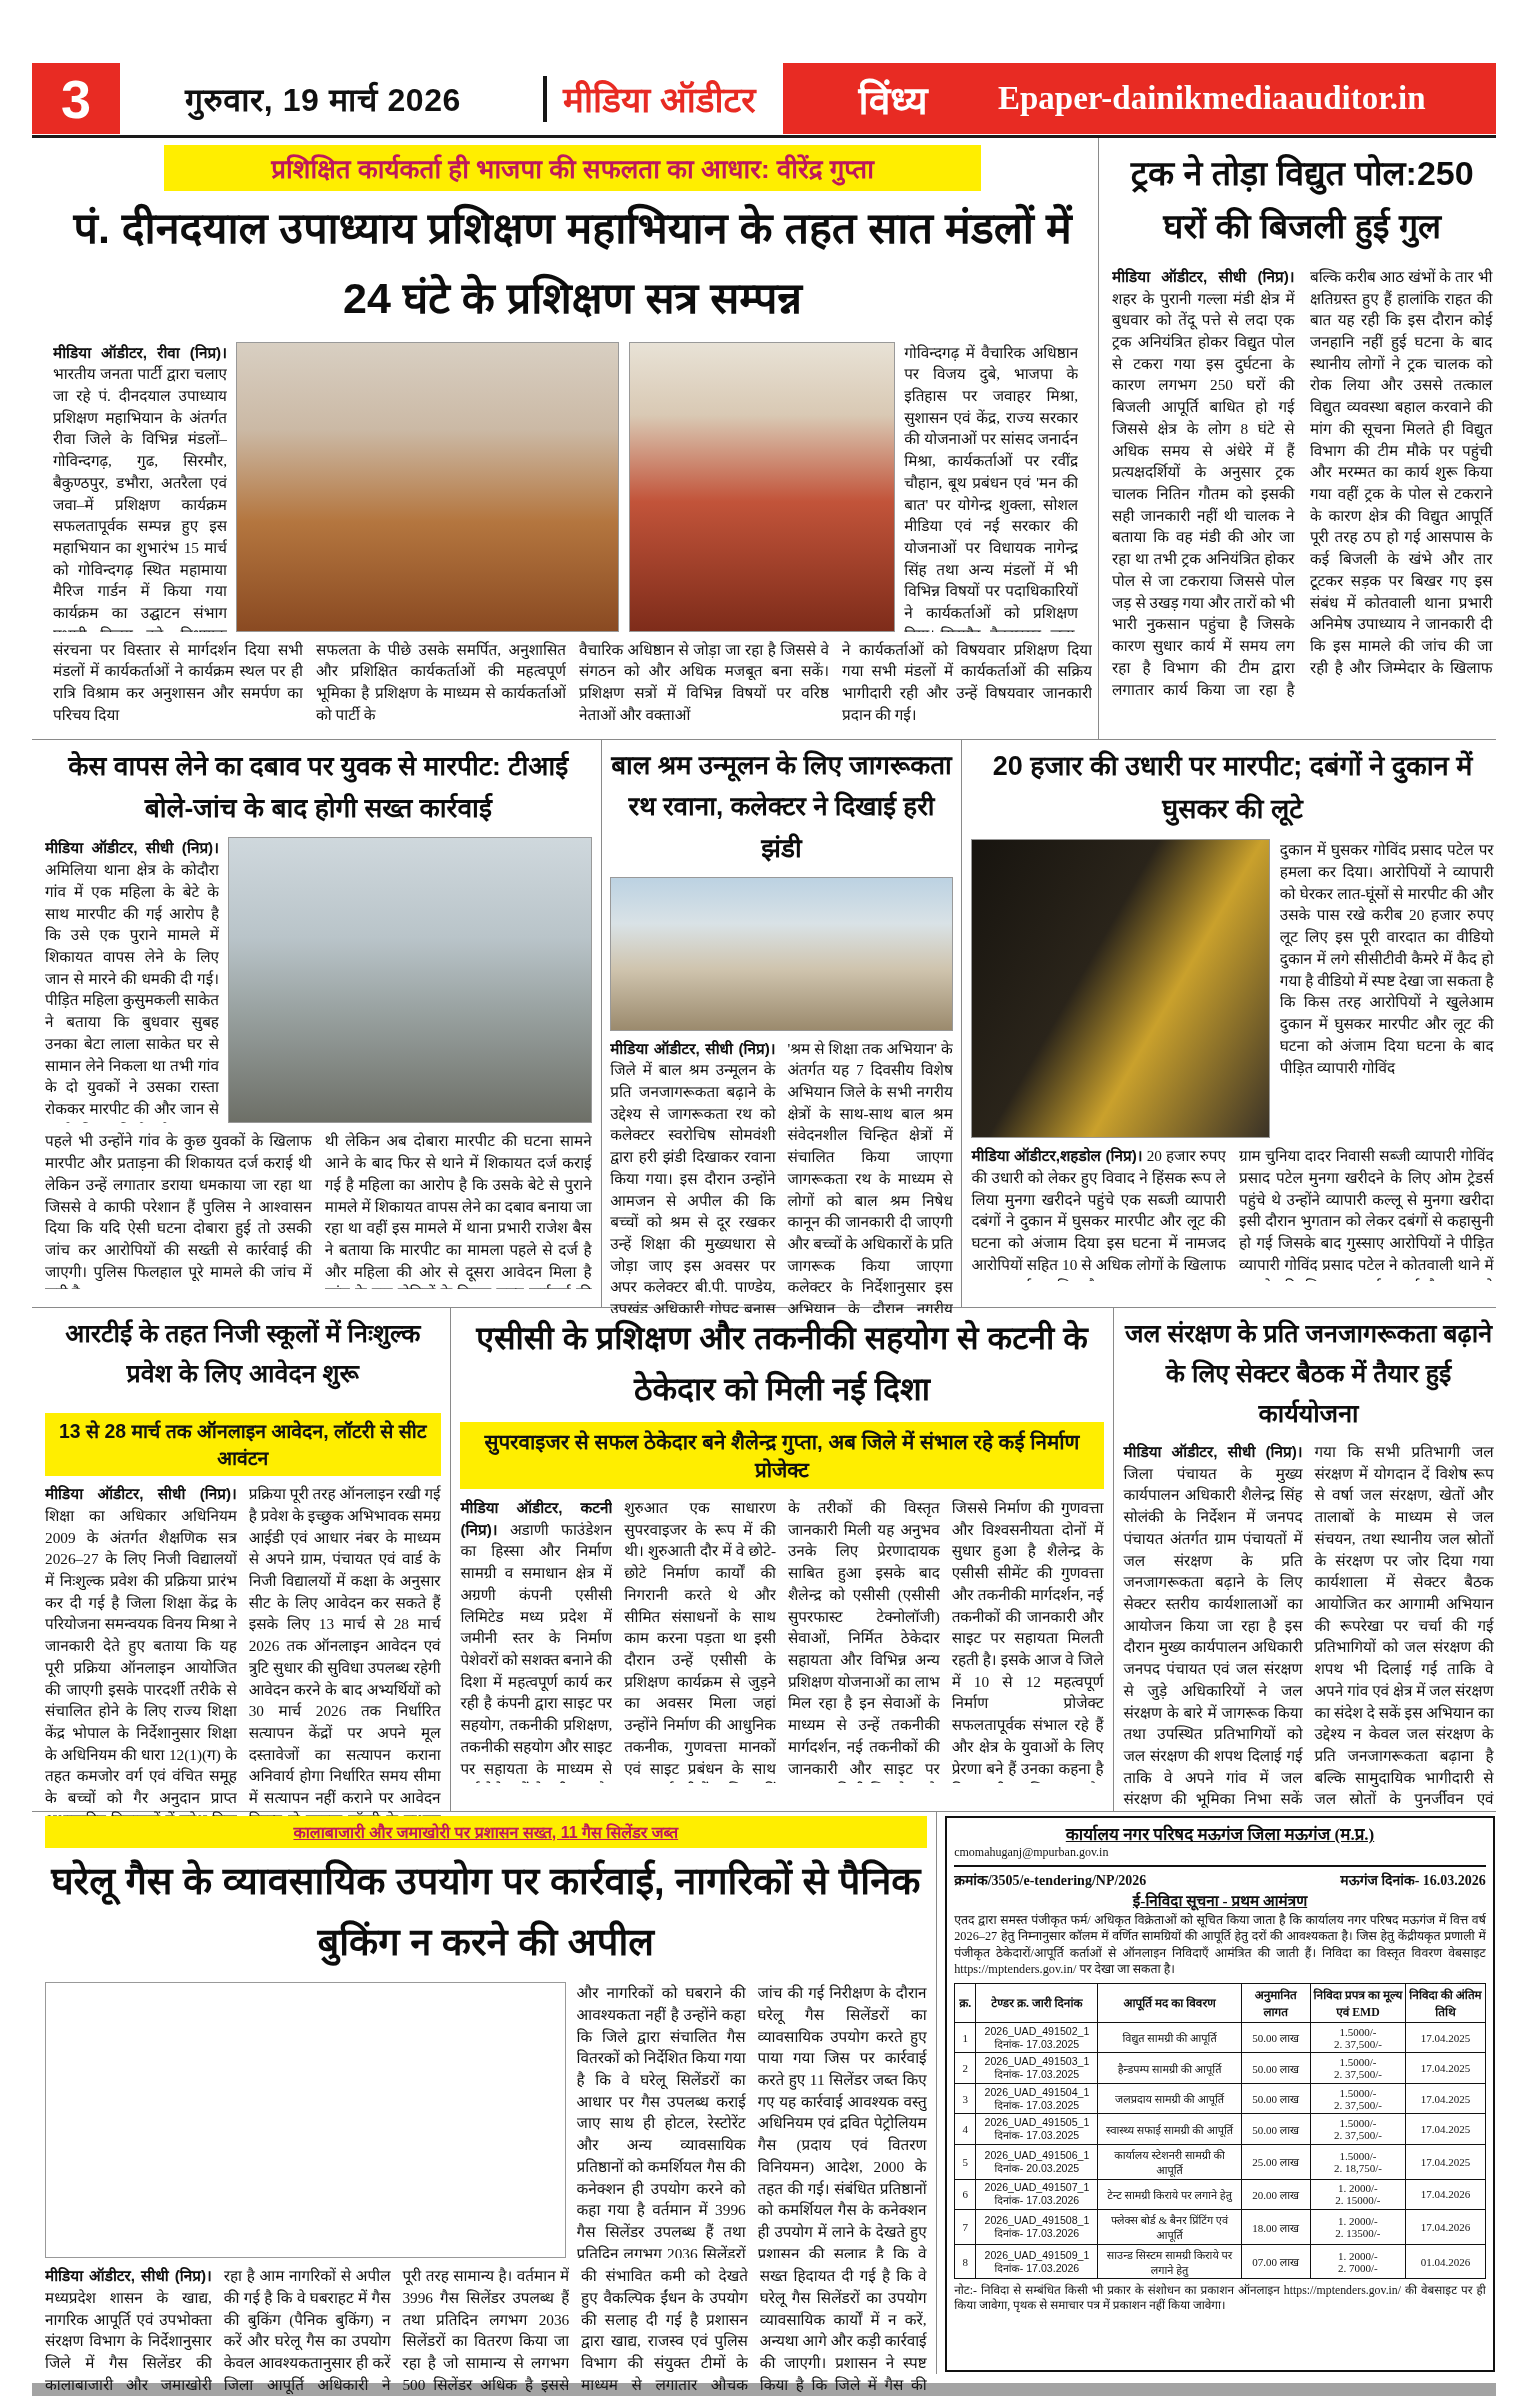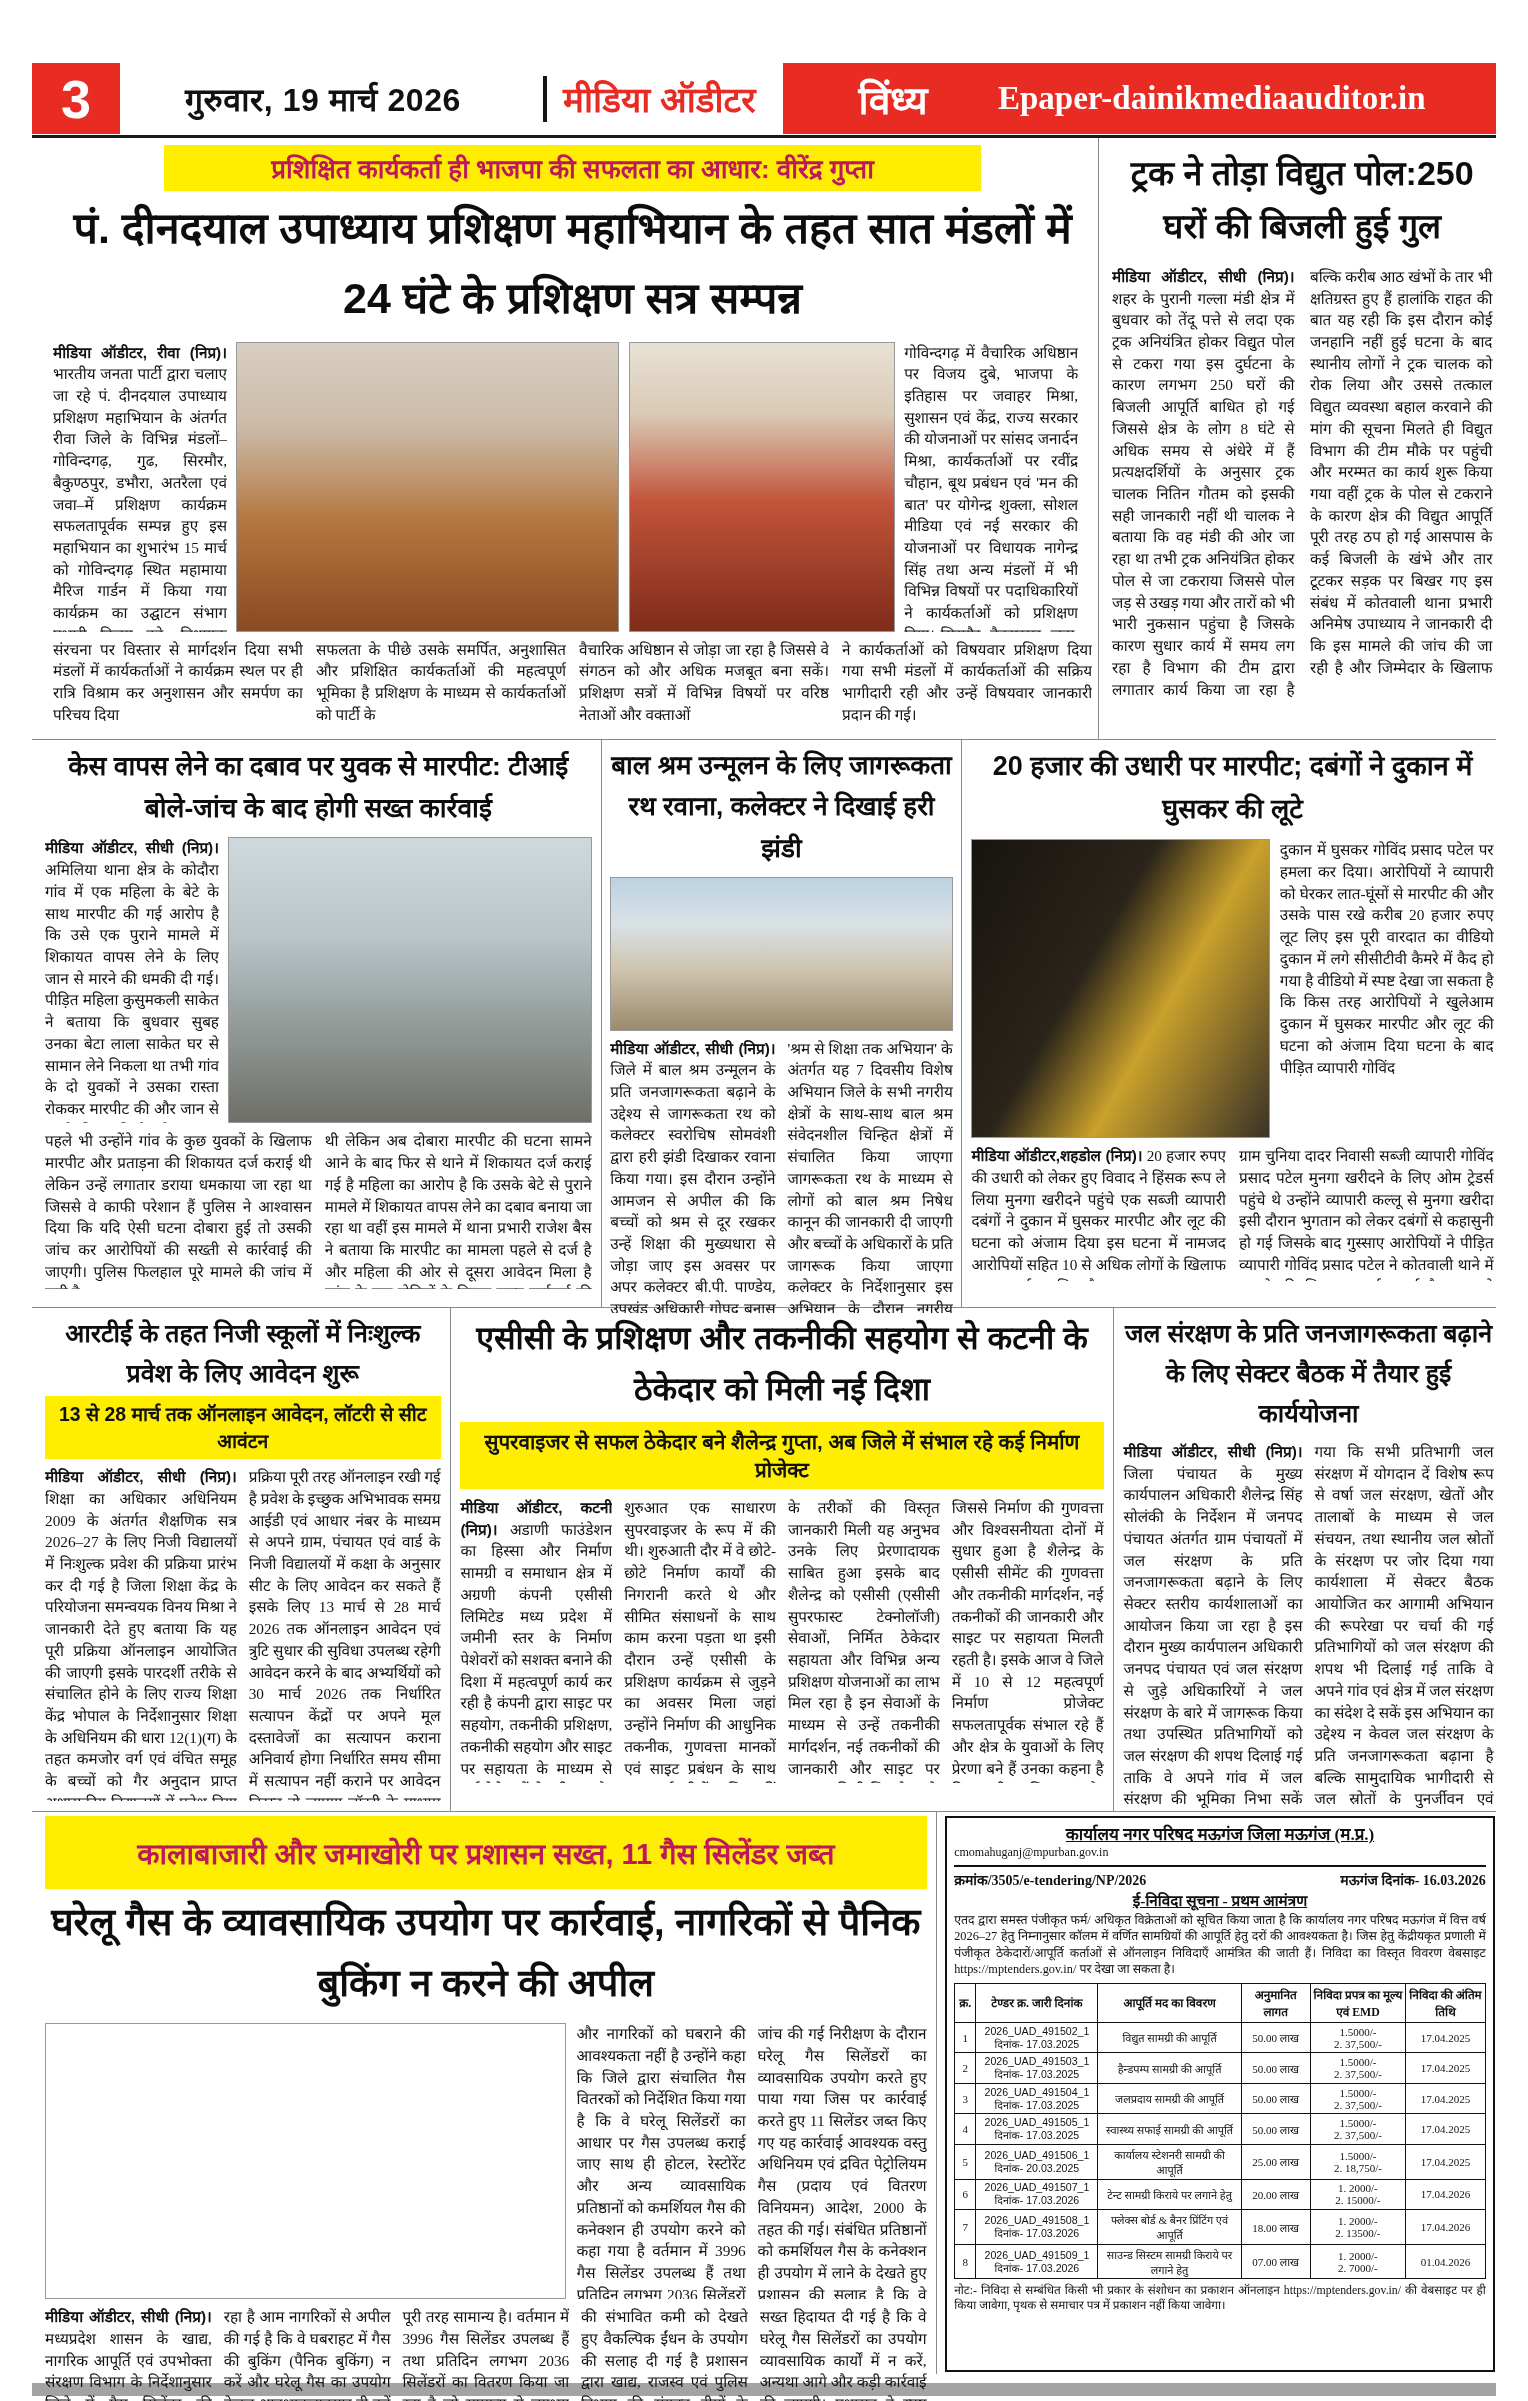--- a/index.html
+++ b/index.html
@@ -88,7 +88,7 @@
   .row3 { height:504px; }
   .art-rte { width:418px; padding:4.7px 9.4px 0 13px; }
   .rte-headline { font-size:25px; line-height:1.6; }
-  .rte-subhead { font-size:19.4px; padding:4.7px 2.4px; margin-top:3px; }
+  .rte-subhead { font-size:19.4px; padding:4.7px 2.4px; margin-top:20px; }
   .rte-body { display:flex; gap:11.8px; margin-top:7px; height:335px; }
   .rte-body .bcol { flex:1; }
 

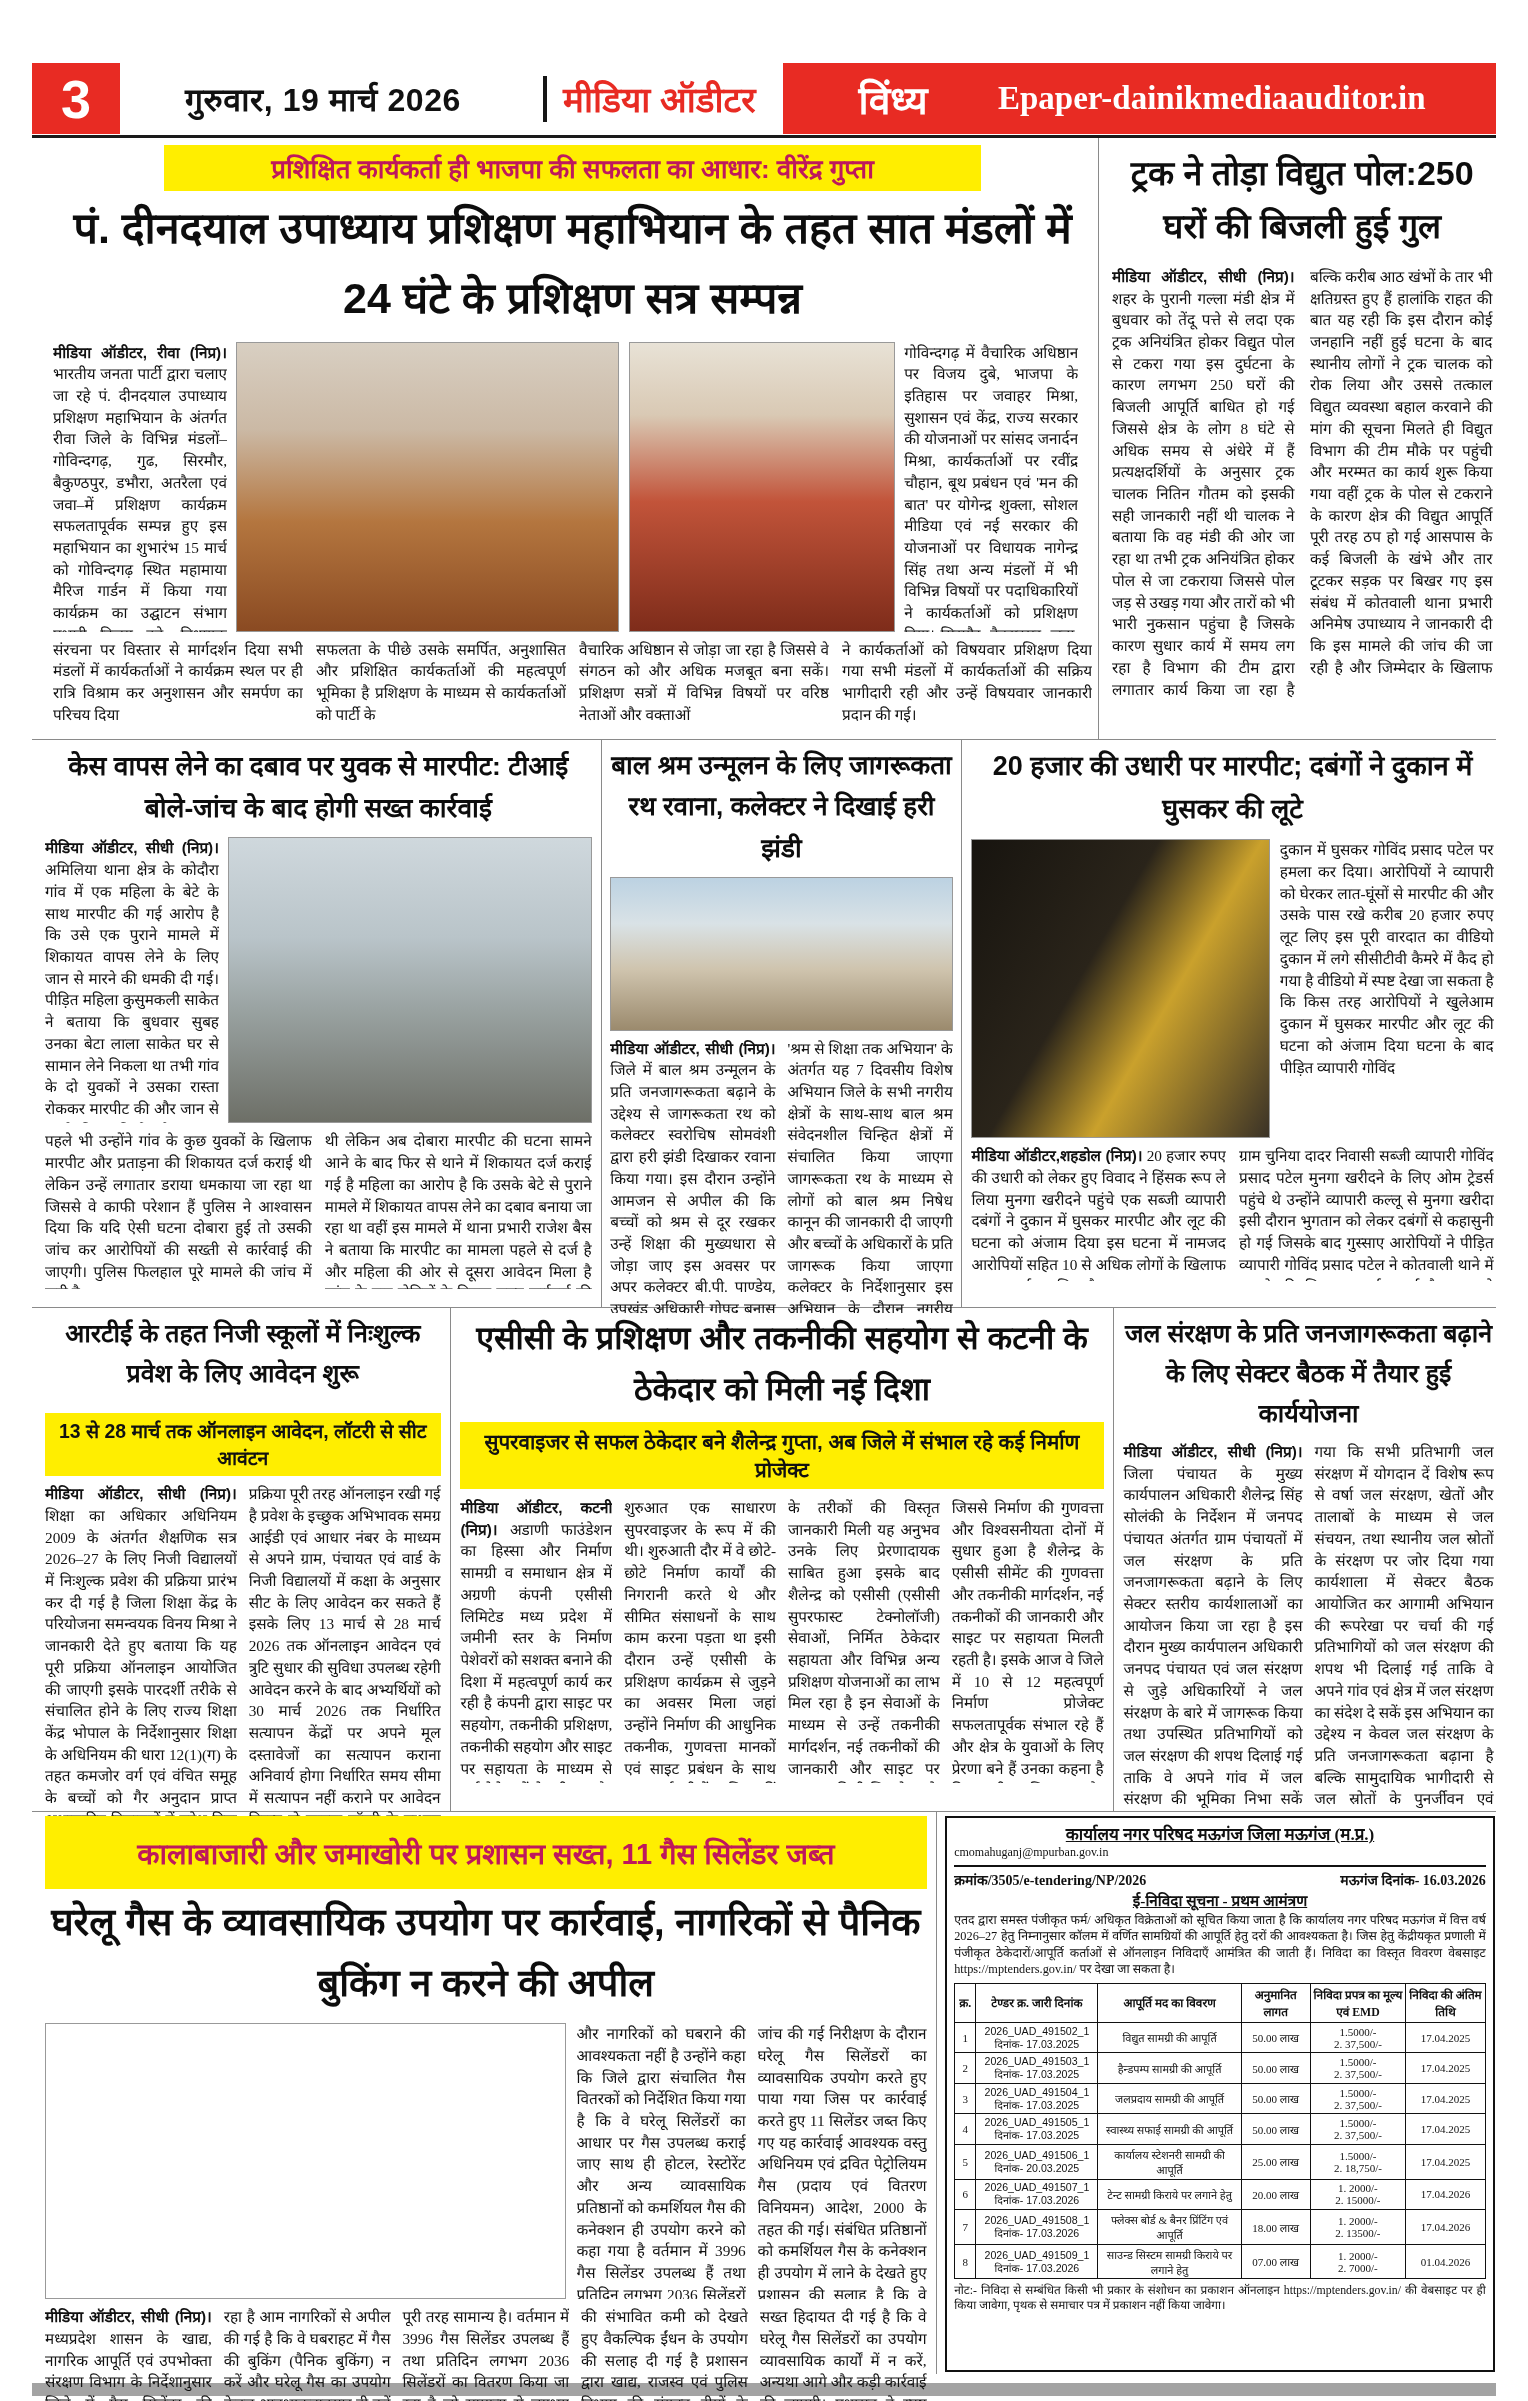--- a/index.html
+++ b/index.html
@@ -106,7 +106,7 @@
   
   .row4 { height:563px; }
   .art-gas { width:904px; padding:3.5px 9.4px 0 13px; }
-  .gas-kicker { font-size:29px; padding:17px 0; }
+  .gas-kicker { font-size:16px; padding:5px 0;text-decoration:underline; }
   .gas-headline { font-size:38px; line-height:1.6; margin-top:3.5px; }
   .gas-media { display:flex; gap:10.6px; margin-top:9.4px; height:276px; }
   .photo-gas { width:521px; height:100%;

